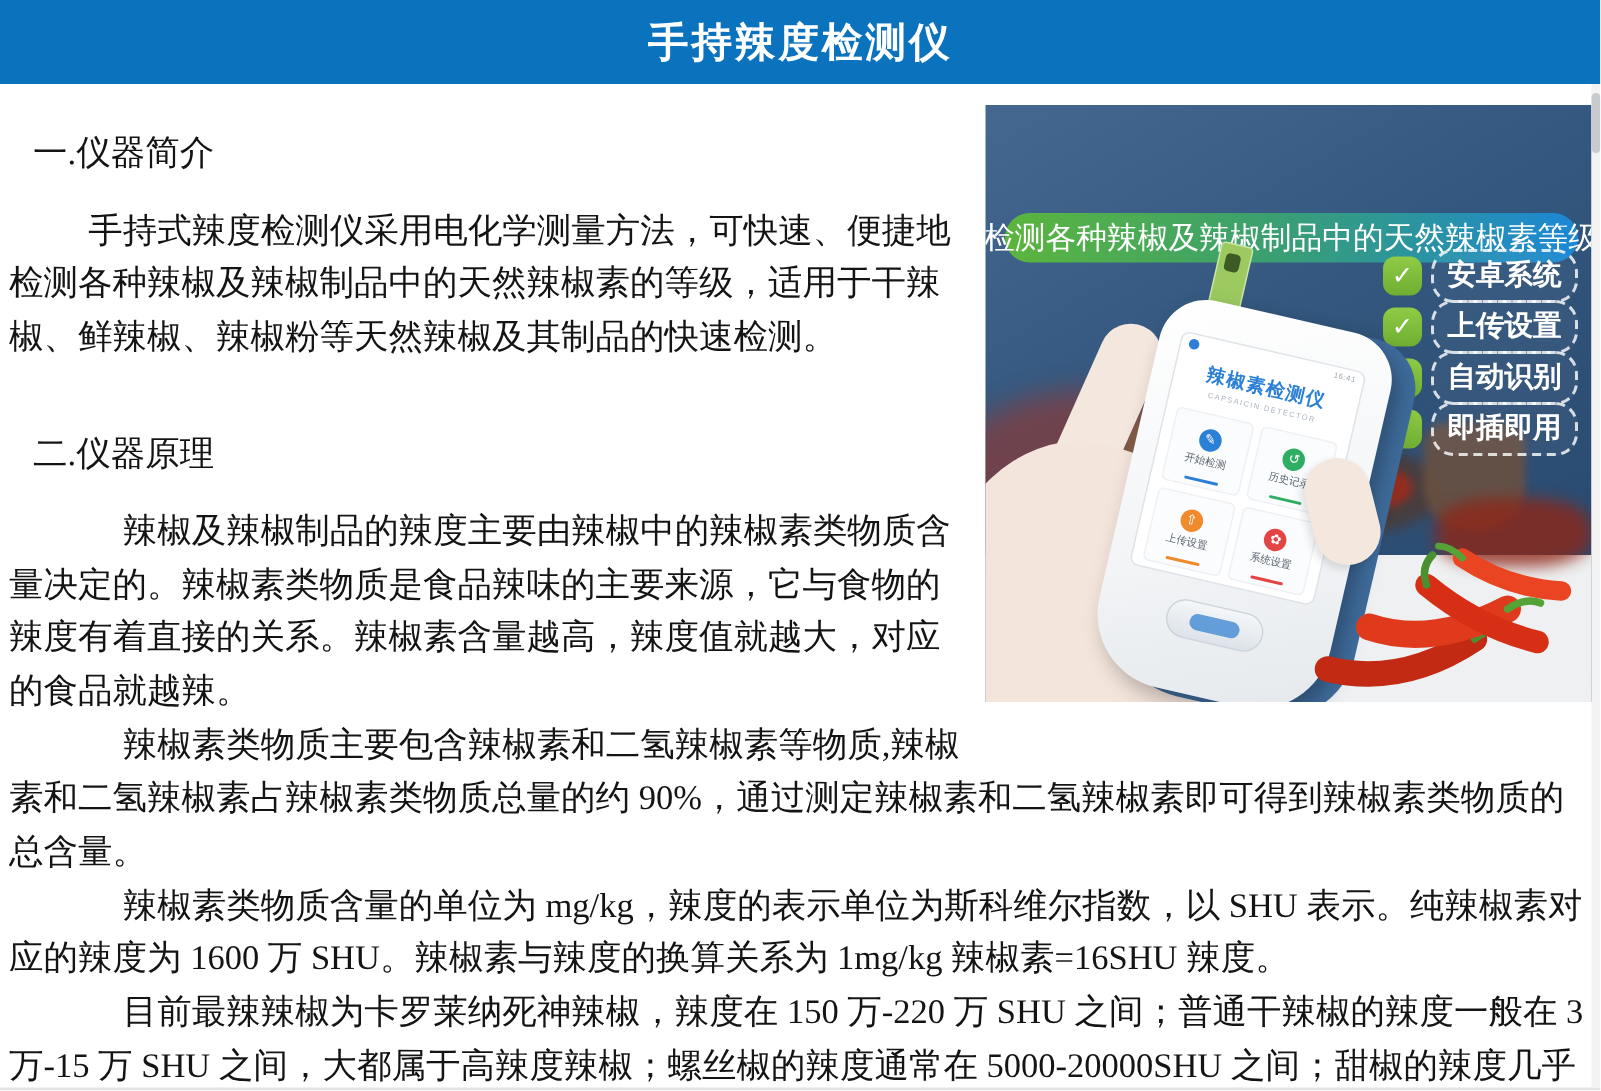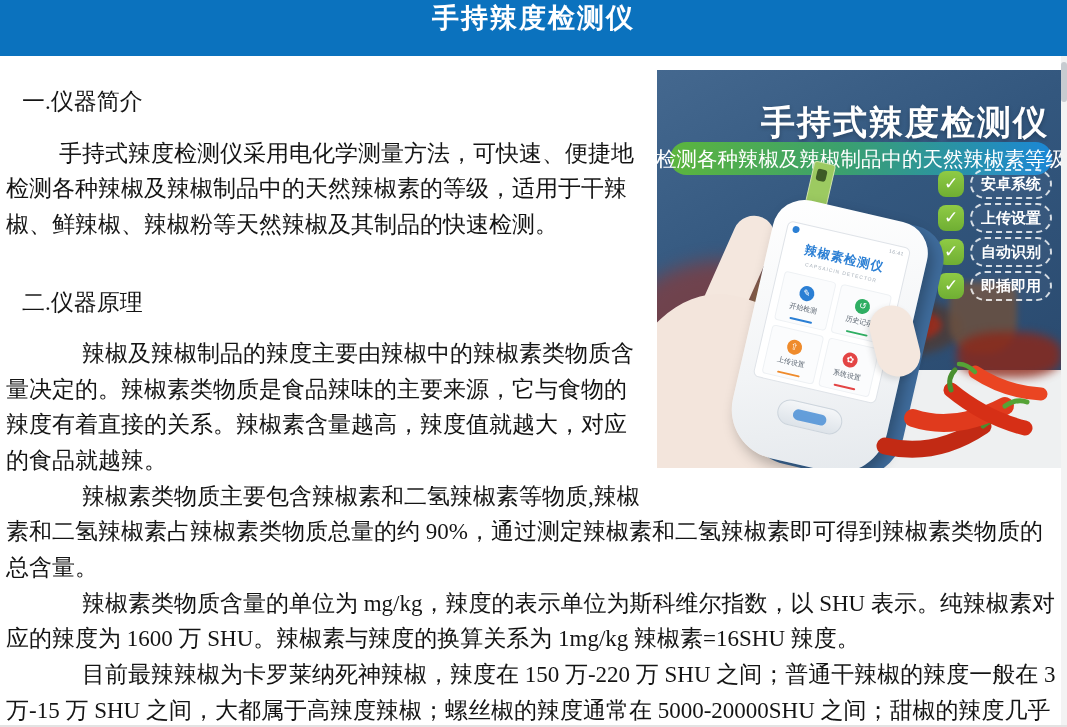--- a/index.html
+++ b/index.html
@@ -8,7 +8,7 @@
 
   
   .banner{position:absolute;left:0;top:0;width:100%;height:56px;background:#0b72be;
-          display:flex;align-items:flex-start;justify-content:center;}
+          display:flex;align-items:center;justify-content:center;}
   .banner .title{color:#fff;font:700 27px "Liberation Sans","DejaVu Sans",sans-serif;letter-spacing:2px;}
 
   

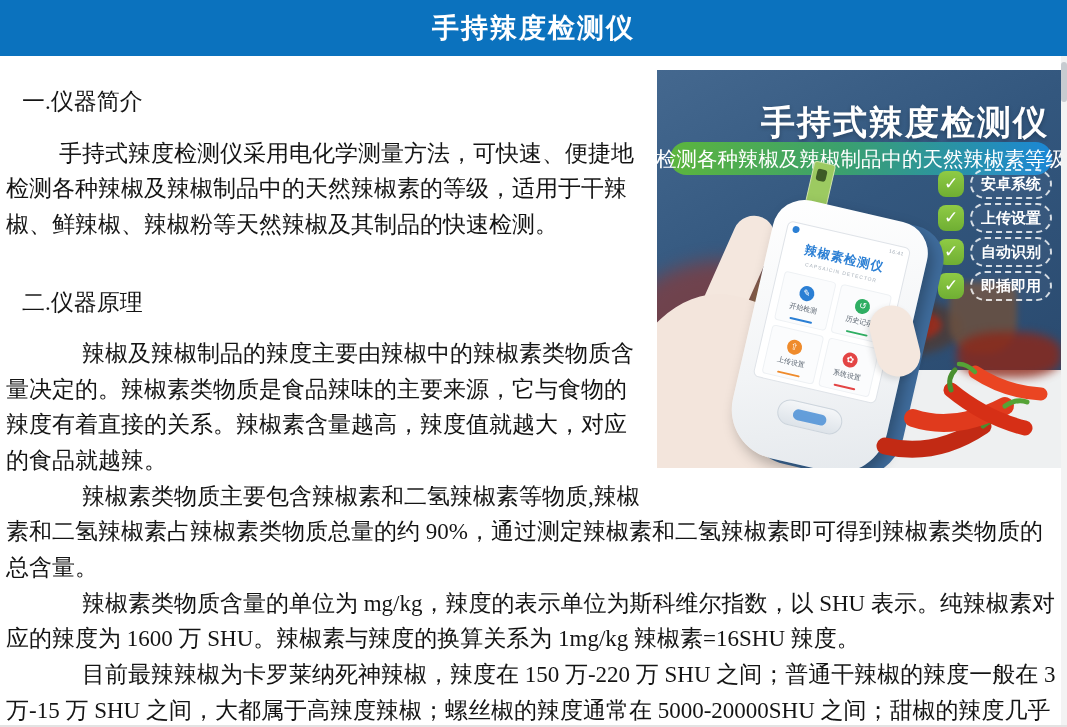--- a/index.html
+++ b/index.html
@@ -120,7 +120,6 @@
       <div class="bg-blob blob-mortar"></div>
       <div class="bg-blob blob-chili-string"></div>
 
-      <div class="img-title">手持式辣度检测仪</div>
       <div class="img-pill">检测各种辣椒及辣椒制品中的天然辣椒素等级</div>
 
       <div class="badges">

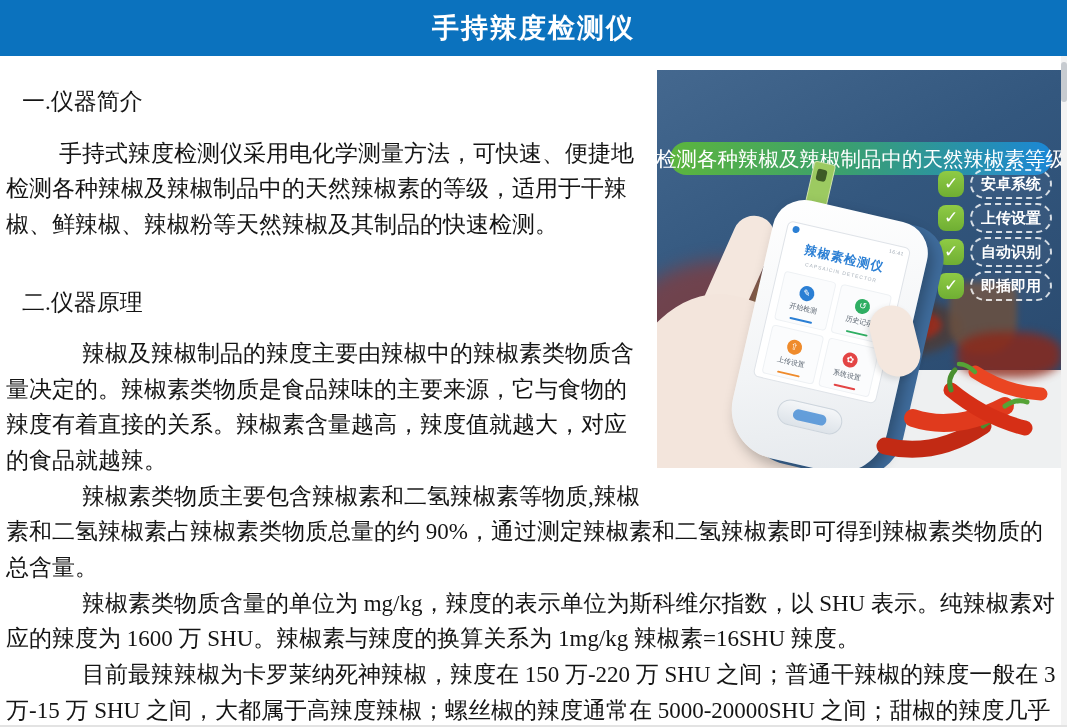--- a/index.html
+++ b/index.html
@@ -49,7 +49,7 @@
   .badge-check{width:26px;height:26px;border-radius:8px;background:linear-gradient(180deg,#8fcb45,#6fae33);
                display:flex;align-items:center;justify-content:center;color:#fff;font-size:17px;font-weight:700;}
   .badge-label{border:2px dashed rgba(255,255,255,.8);border-radius:15px;padding:1px 9px;
-               color:#fff;font-size:15px;font-weight:600;white-space:nowrap;background:rgba(255,255,255,.04);}
+               color:#fff;font-size:19px;font-weight:600;white-space:nowrap;background:rgba(255,255,255,.04);}
 
   
   .hand-palm{position:absolute;left:-36px;top:225px;width:190px;height:230px;background:#f3e5dc;

